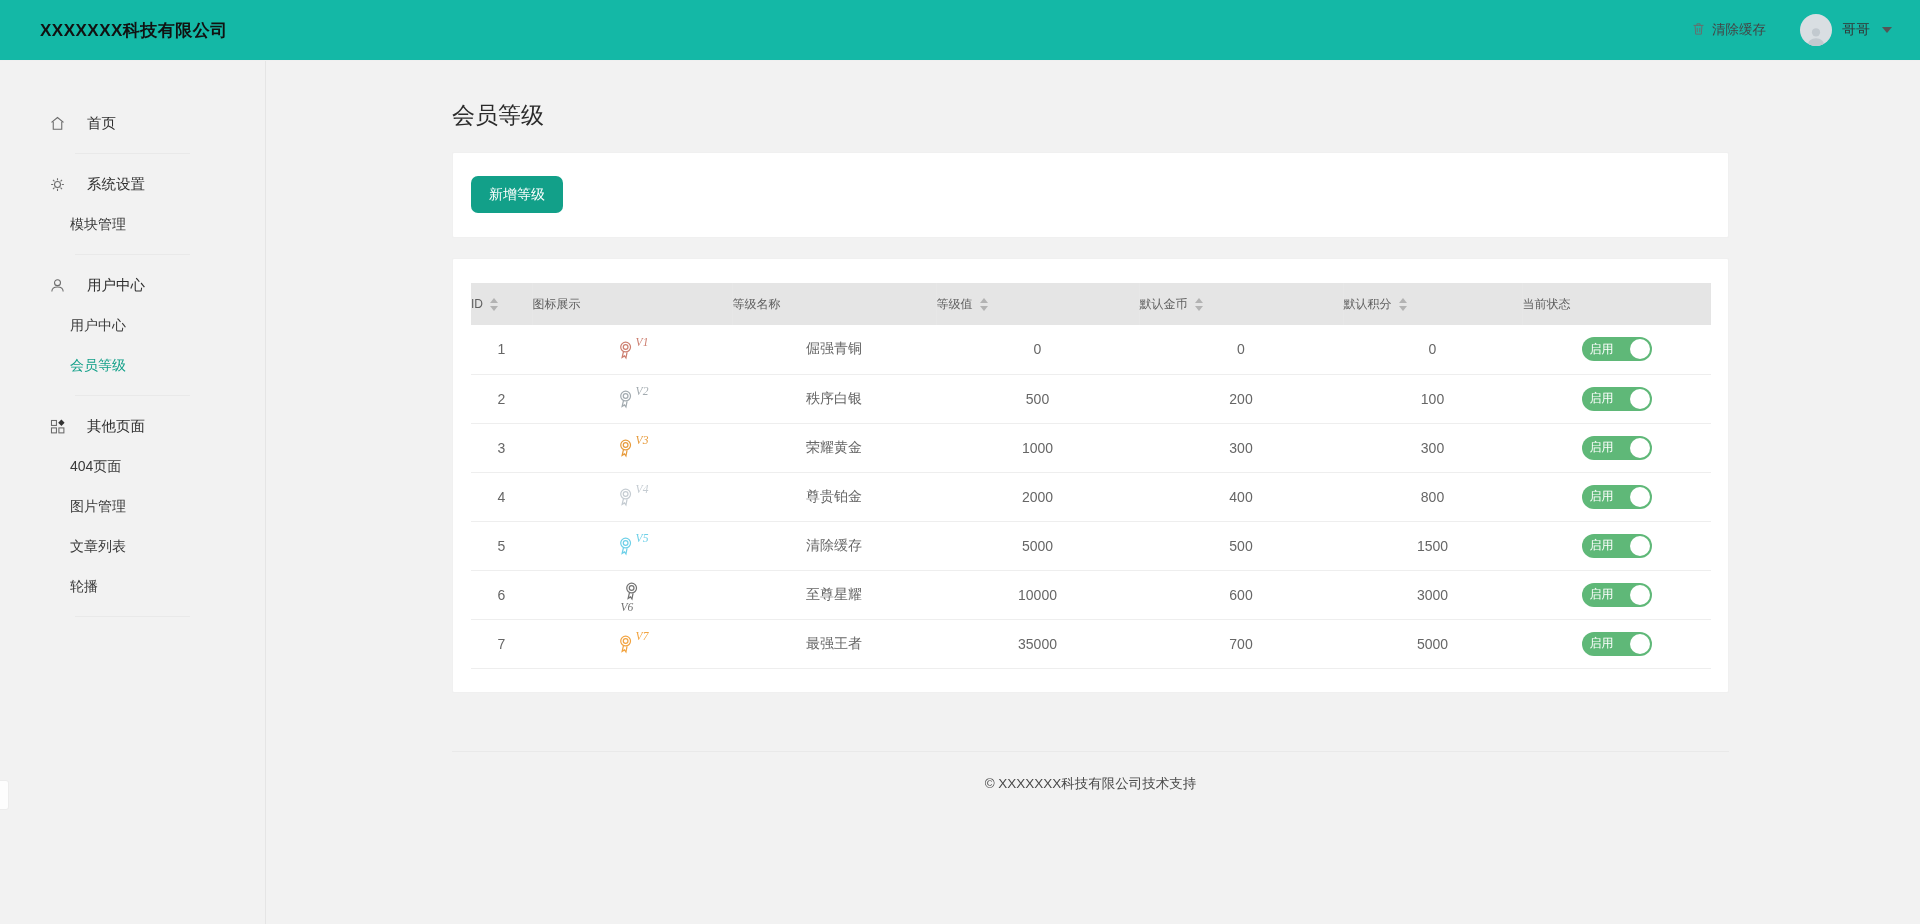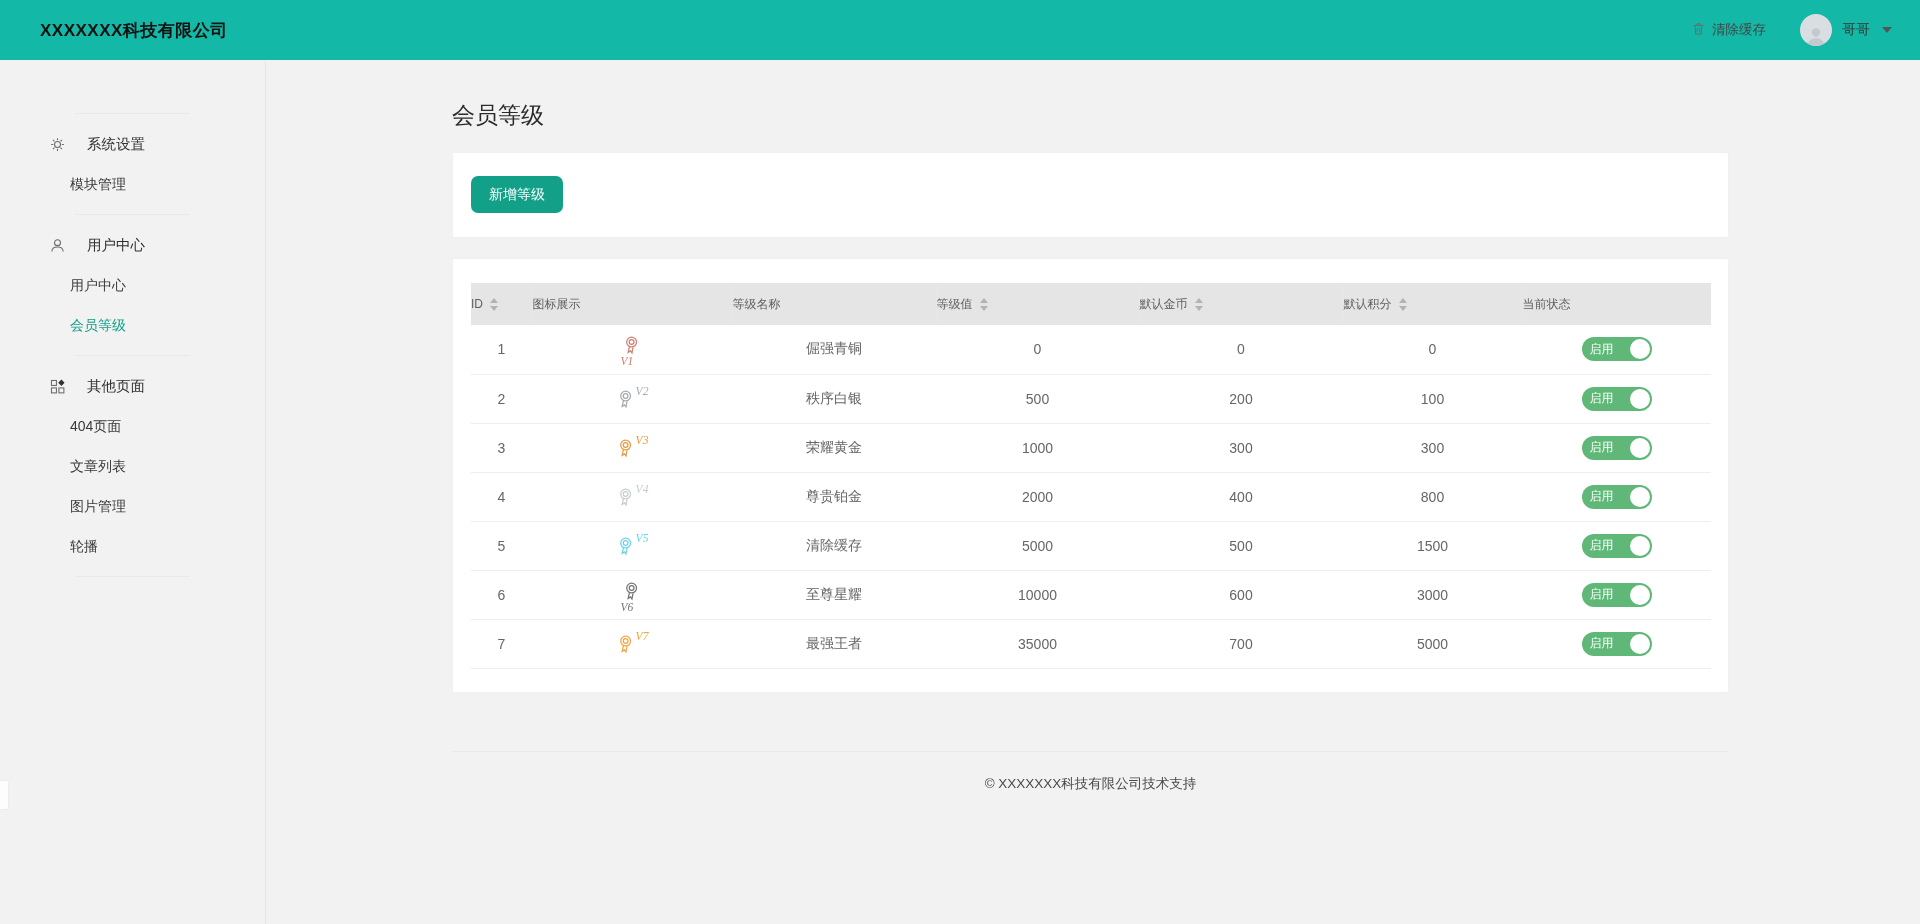--- a/index.html
+++ b/index.html
@@ -123,6 +123,12 @@
 
   <nav class="sidebar" id="sidebar">
     <div class="collapse-handle"></div>
+  <div class="side-item">
+        <svg class="icon-16" viewBox="0 0 24 24">
+          <path d="M3.5 10.5 L12 3.5 L20.5 10.5 M6 9.5 V20 H18 V9.5"></path>
+        </svg>
+        <span>首页</span>
+      </div>
       <div class="side-divider"></div>
       <div class="side-item">
         <svg class="icon-16" viewBox="0 0 24 24">

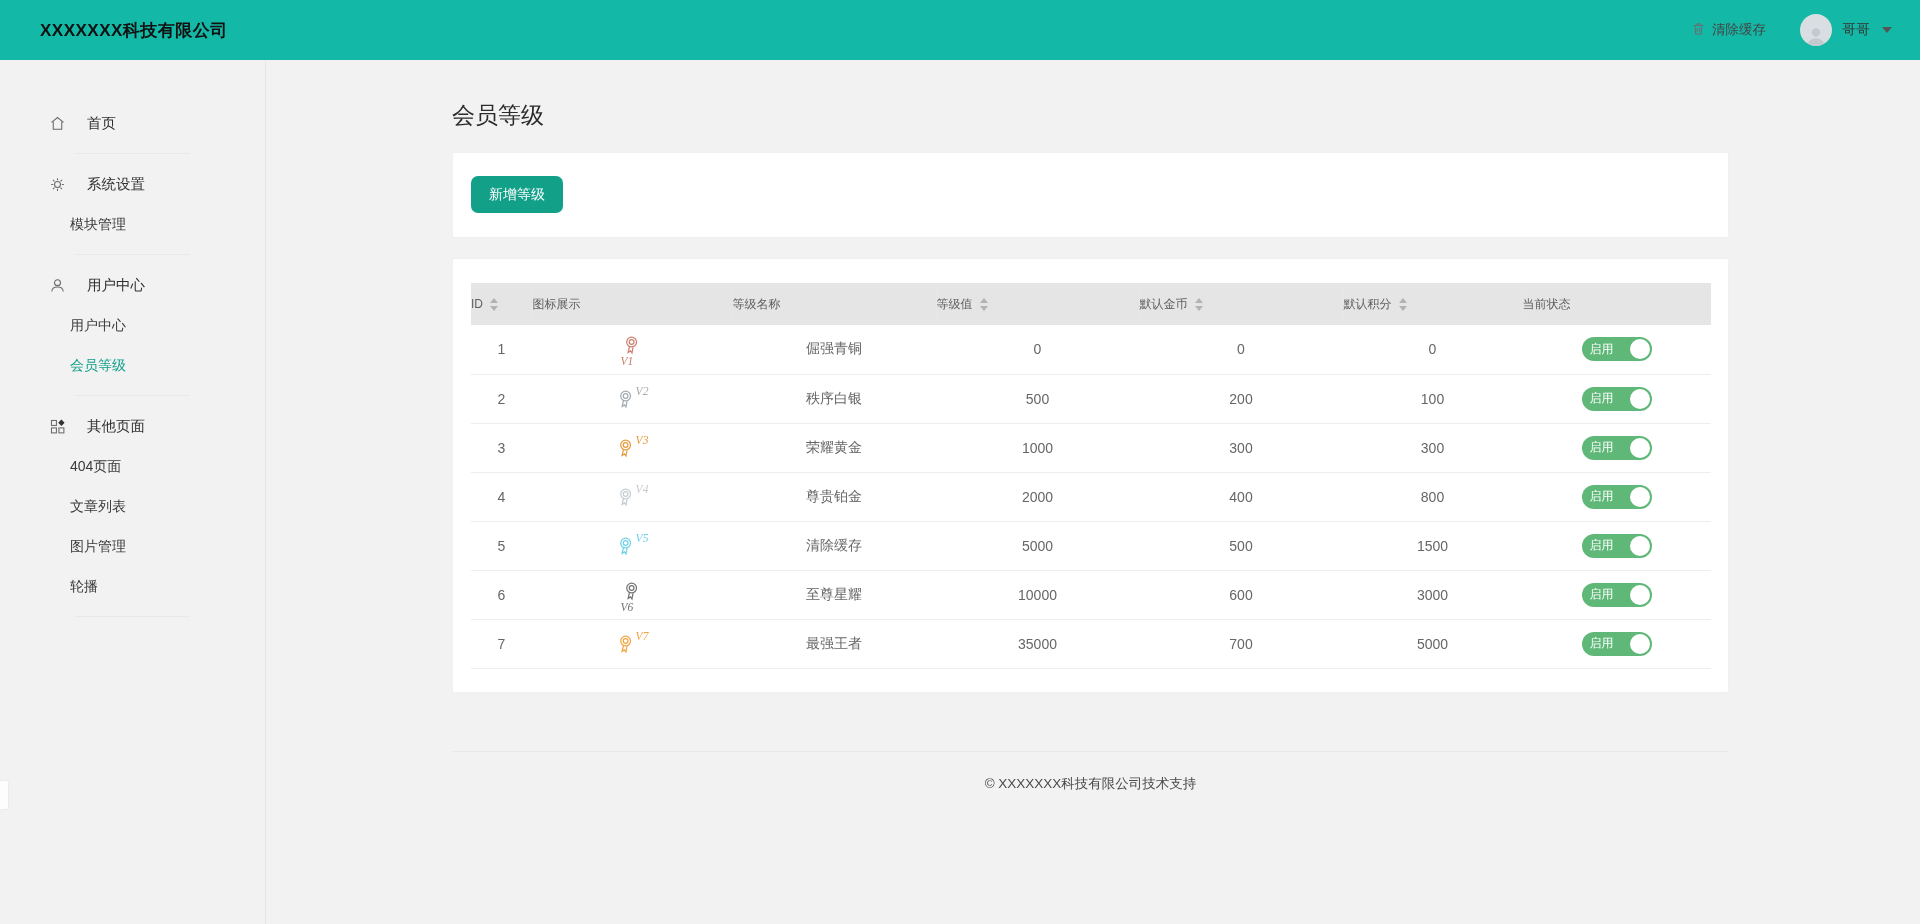--- a/index.html
+++ b/index.html
@@ -210,7 +210,7 @@
   <tr>
     <td>1</td>
     <td>
-      <span class="badge-wrap" style="color: rgb(205, 127, 112); flex-direction: column;">
+      <span class="badge-wrap" style="color: rgb(205, 127, 112);">
         <svg class="badge-svg" viewBox="0 0 24 24">
           <circle cx="11" cy="9.2" r="5.6"></circle>
           <circle cx="11" cy="9.2" r="2.7"></circle>

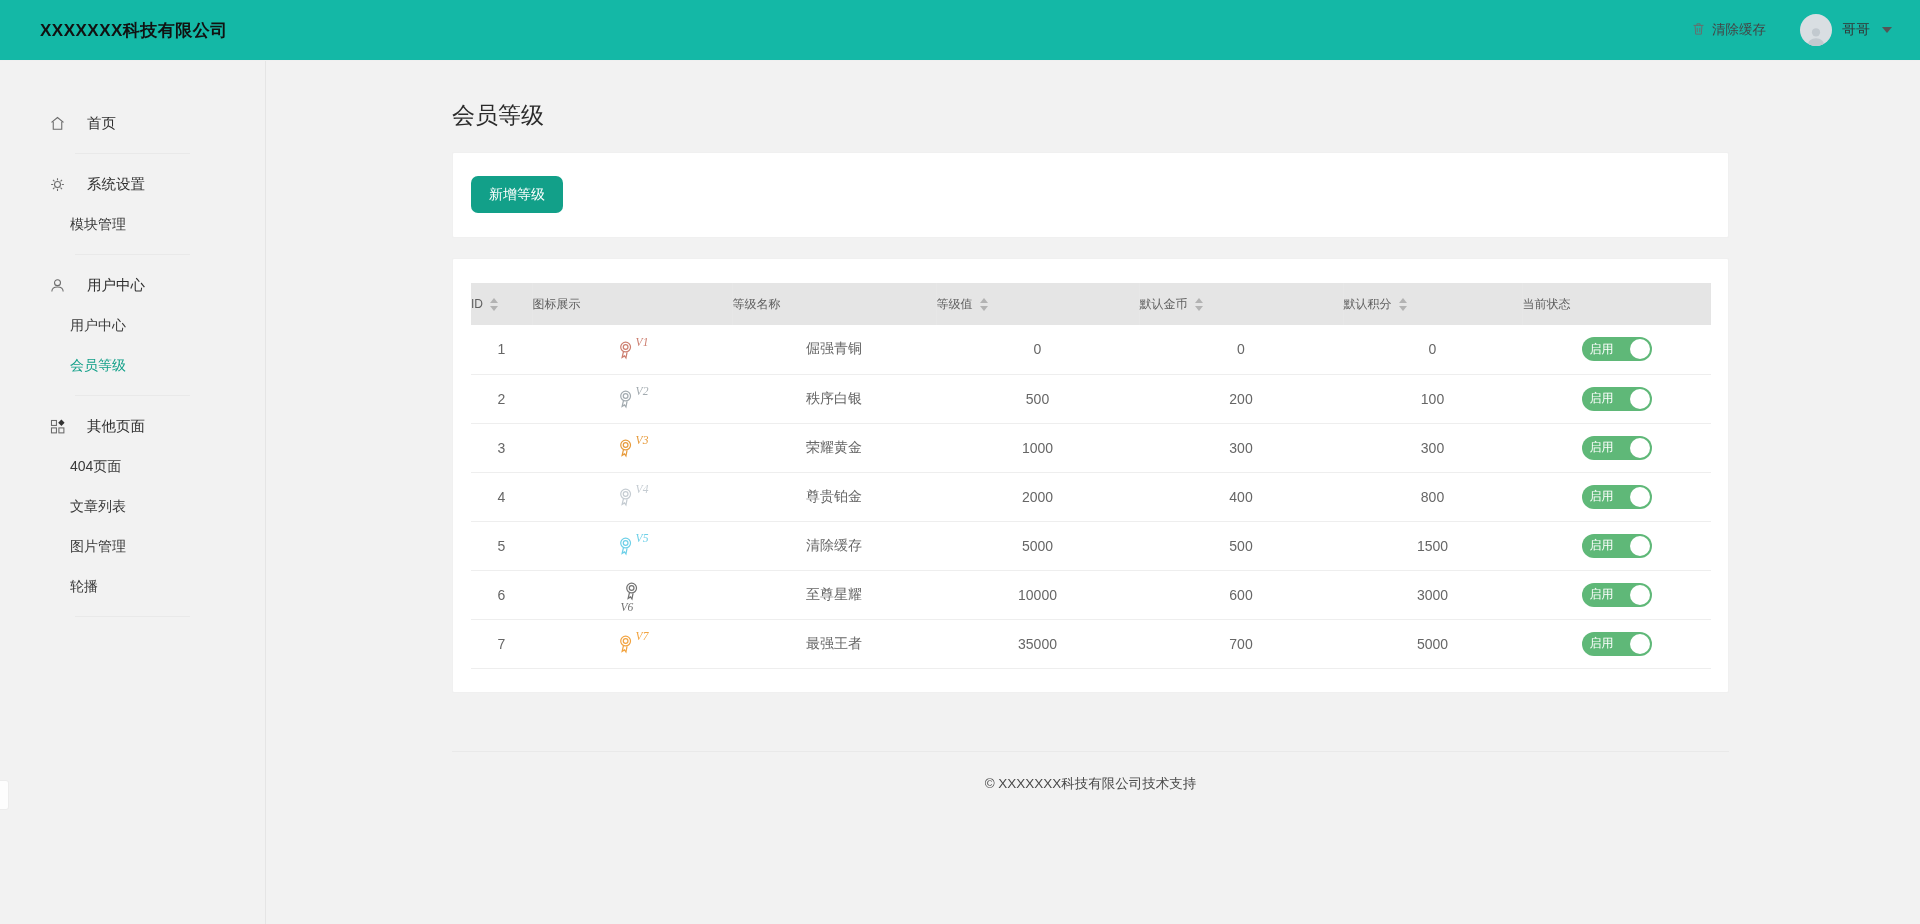--- a/index.html
+++ b/index.html
@@ -159,8 +159,8 @@
         <span>其他页面</span>
       </div>
       <a class="side-sub">404页面</a>
+      <a class="side-sub">图片管理</a>
       <a class="side-sub">文章列表</a>
-      <a class="side-sub">图片管理</a>
       <a class="side-sub">轮播</a>
       <div class="side-divider"></div>
     </nav>

